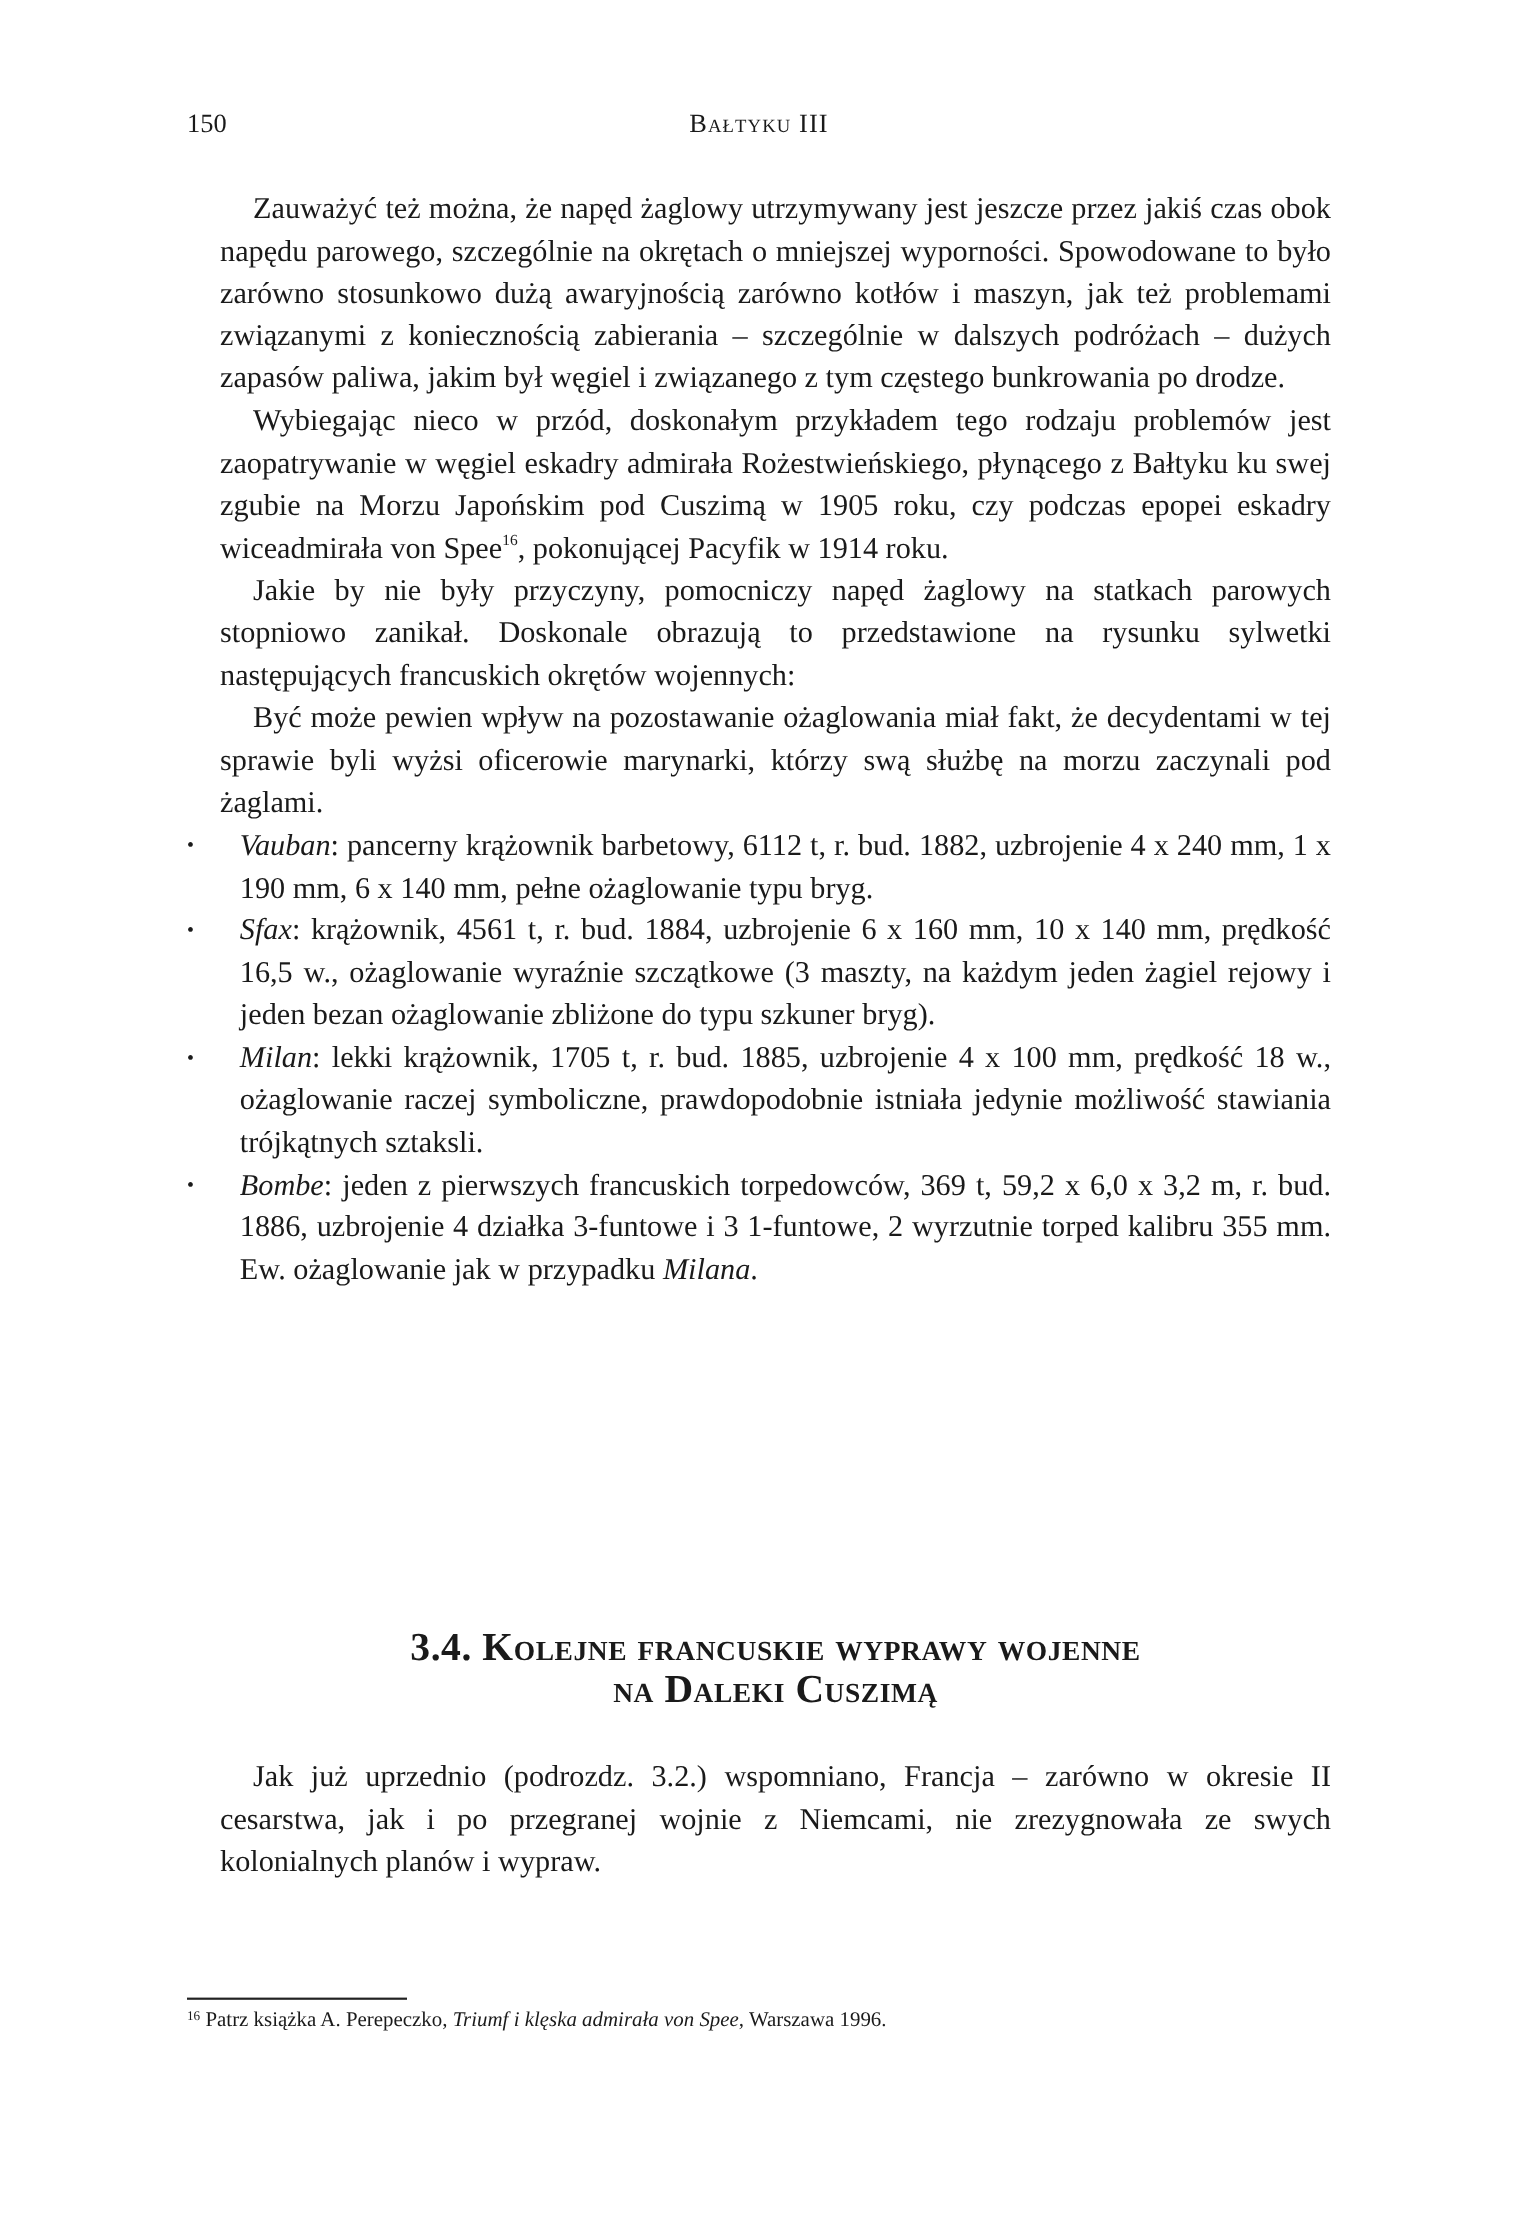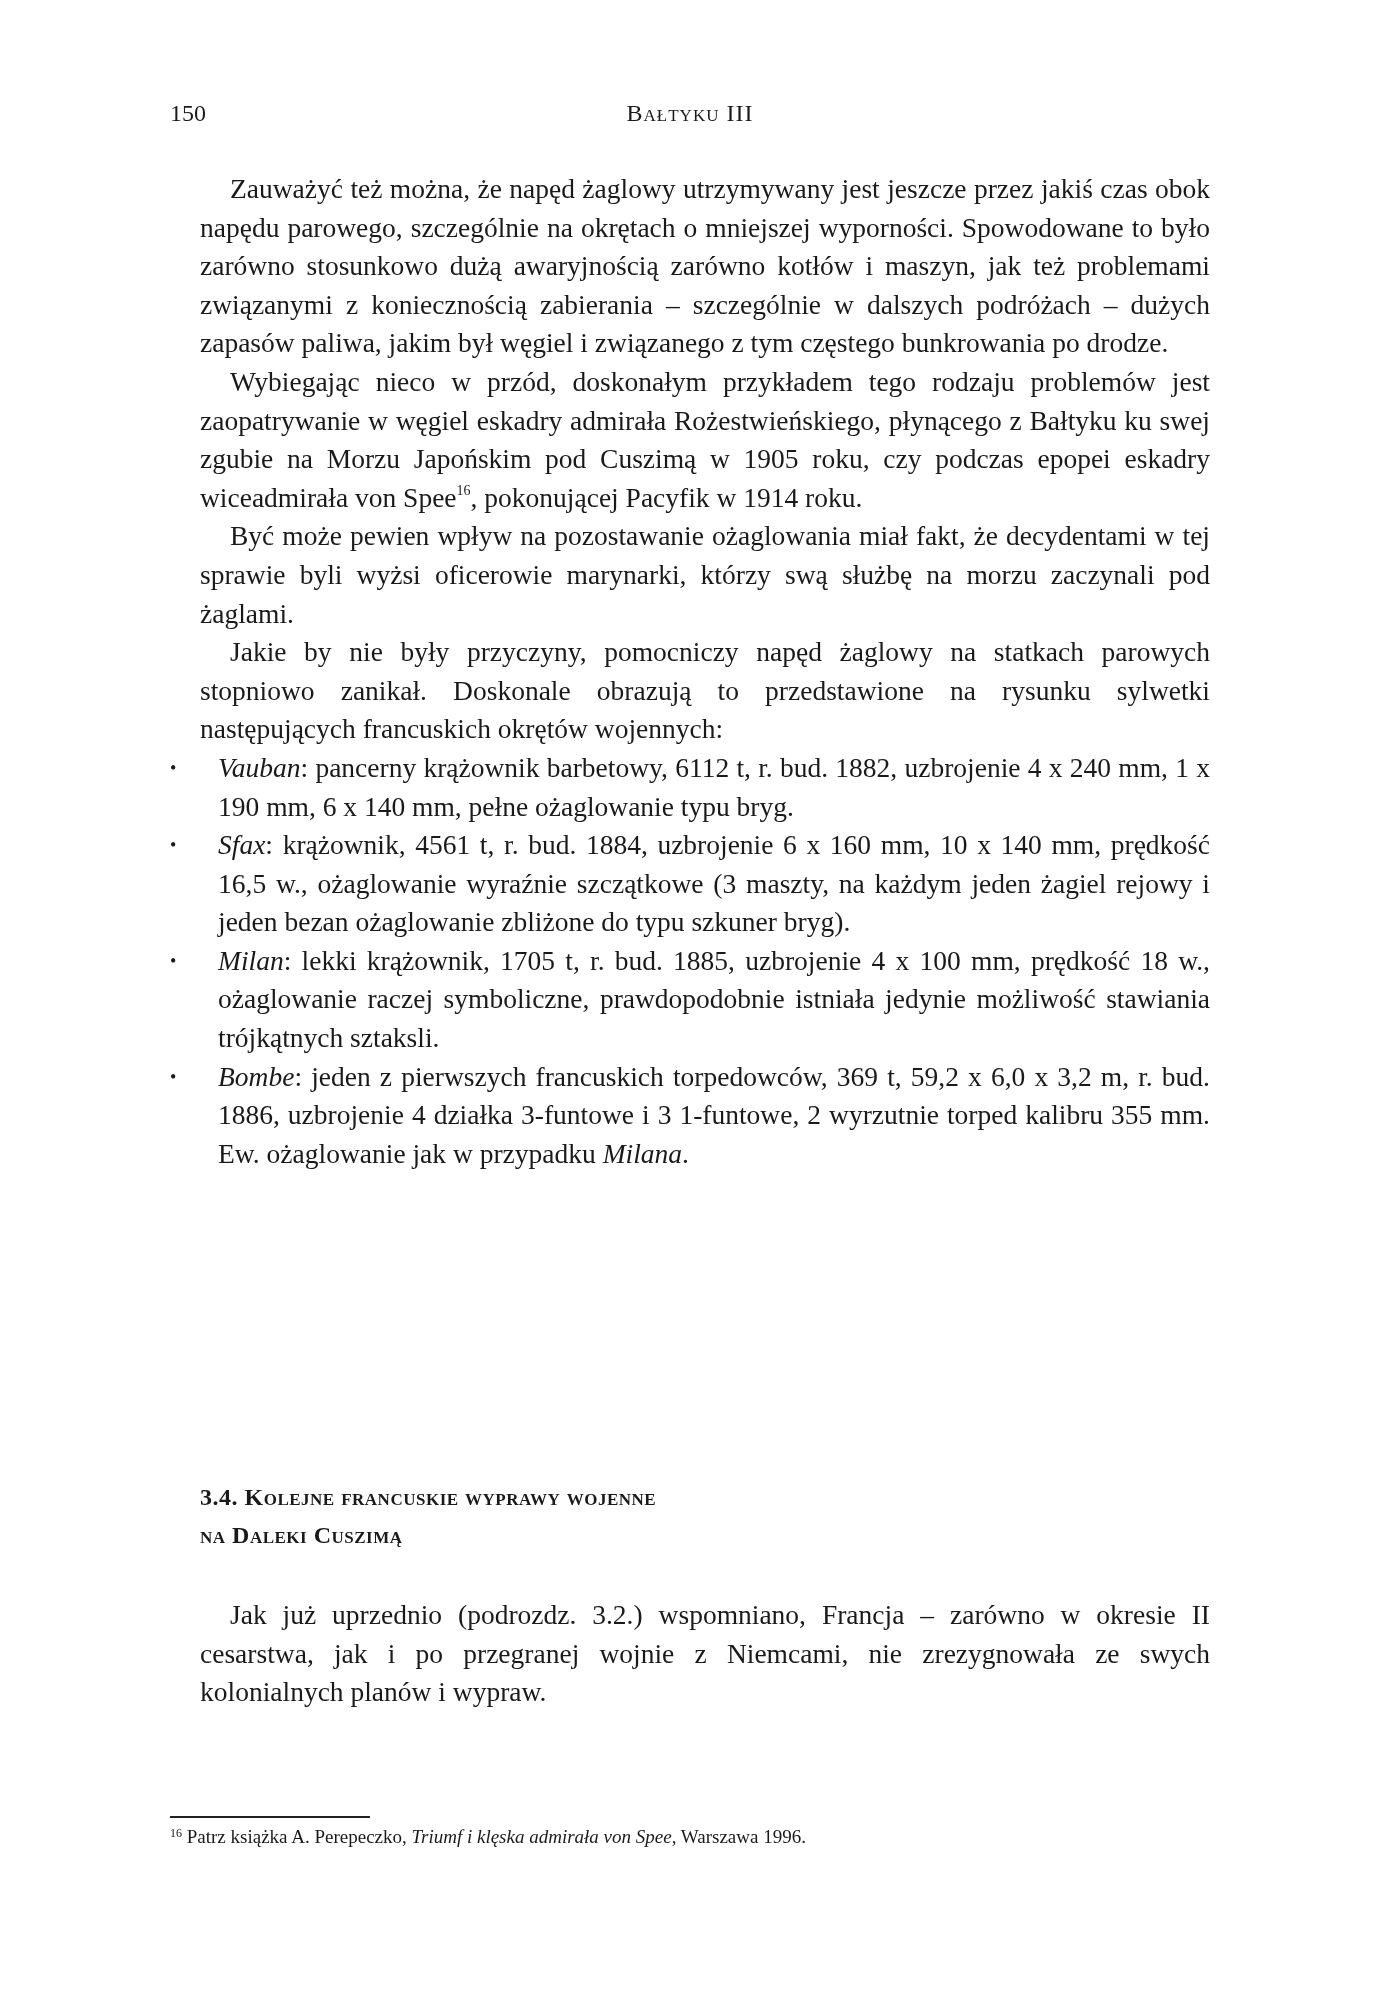--- a/index.html
+++ b/index.html
@@ -37,8 +37,8 @@
 <div class="body-text" style="top:170px;">
   <p class="p">Zauważyć też można, że napęd żaglowy utrzymywany jest jeszcze przez jakiś czas obok napędu parowego, szczególnie na okrętach o mniejszej wyporności. Spowodowane to było zarówno stosunkowo dużą awaryjnością zarówno kotłów i maszyn, jak też problemami związanymi z koniecznością zabierania – szczególnie w dalszych podróżach – dużych zapasów paliwa, jakim był węgiel i związanego z tym częstego bunkrowania po drodze.</p>
   <p class="p"><span>Wybiegając nieco w przód, doskonałym przykładem tego rodzaju problemów jest zaopatrywanie w węgiel eskadry admirała Rożestwieńskiego, płynącego z Bałtyku ku swej zgubie na Morzu Japońskim pod Cuszimą w 1905 roku, czy podczas epopei eskadry wiceadmirała von Spee</span><sup>16</sup><span>, pokonującej Pacyfik w 1914 roku.</span></p>
+  <p class="p noind" style="text-indent:30px">Jakie by nie były przyczyny, pomocniczy napęd żaglowy na statkach parowych stopniowo zanikał. Doskonale obrazują to przedstawione na rysunku sylwetki następujących francuskich okrętów wojennych:</p>
   <p class="p">Być może pewien wpływ na pozostawanie ożaglowania miał fakt, że decydentami w tej sprawie byli wyżsi oficerowie marynarki, którzy swą służbę na morzu zaczynali pod żaglami.</p>
-  <p class="p noind" style="text-indent:30px">Jakie by nie były przyczyny, pomocniczy napęd żaglowy na statkach parowych stopniowo zanikał. Doskonale obrazują to przedstawione na rysunku sylwetki następujących francuskich okrętów wojennych:</p>
   <ul class="bullets">
     <li><span class="dot">•</span><i>Vauban</i><span>: pancerny krążownik barbetowy, 6112 t, r. bud. 1882, uzbrojenie 4 x 240 mm, 1 x 190 mm, 6 x 140 mm, pełne ożaglowanie typu bryg.</span></li>
     <li><span class="dot">•</span><i>Sfax</i><span>: krążownik, 4561 t, r. bud. 1884, uzbrojenie 6 x 160 mm, 10 x 140 mm, prędkość 16,5 w., ożaglowanie wyraźnie szczątkowe (3 maszty, na każdym jeden żagiel rejowy i jeden bezan ożaglowanie zbliżone do typu szkuner bryg).</span></li>

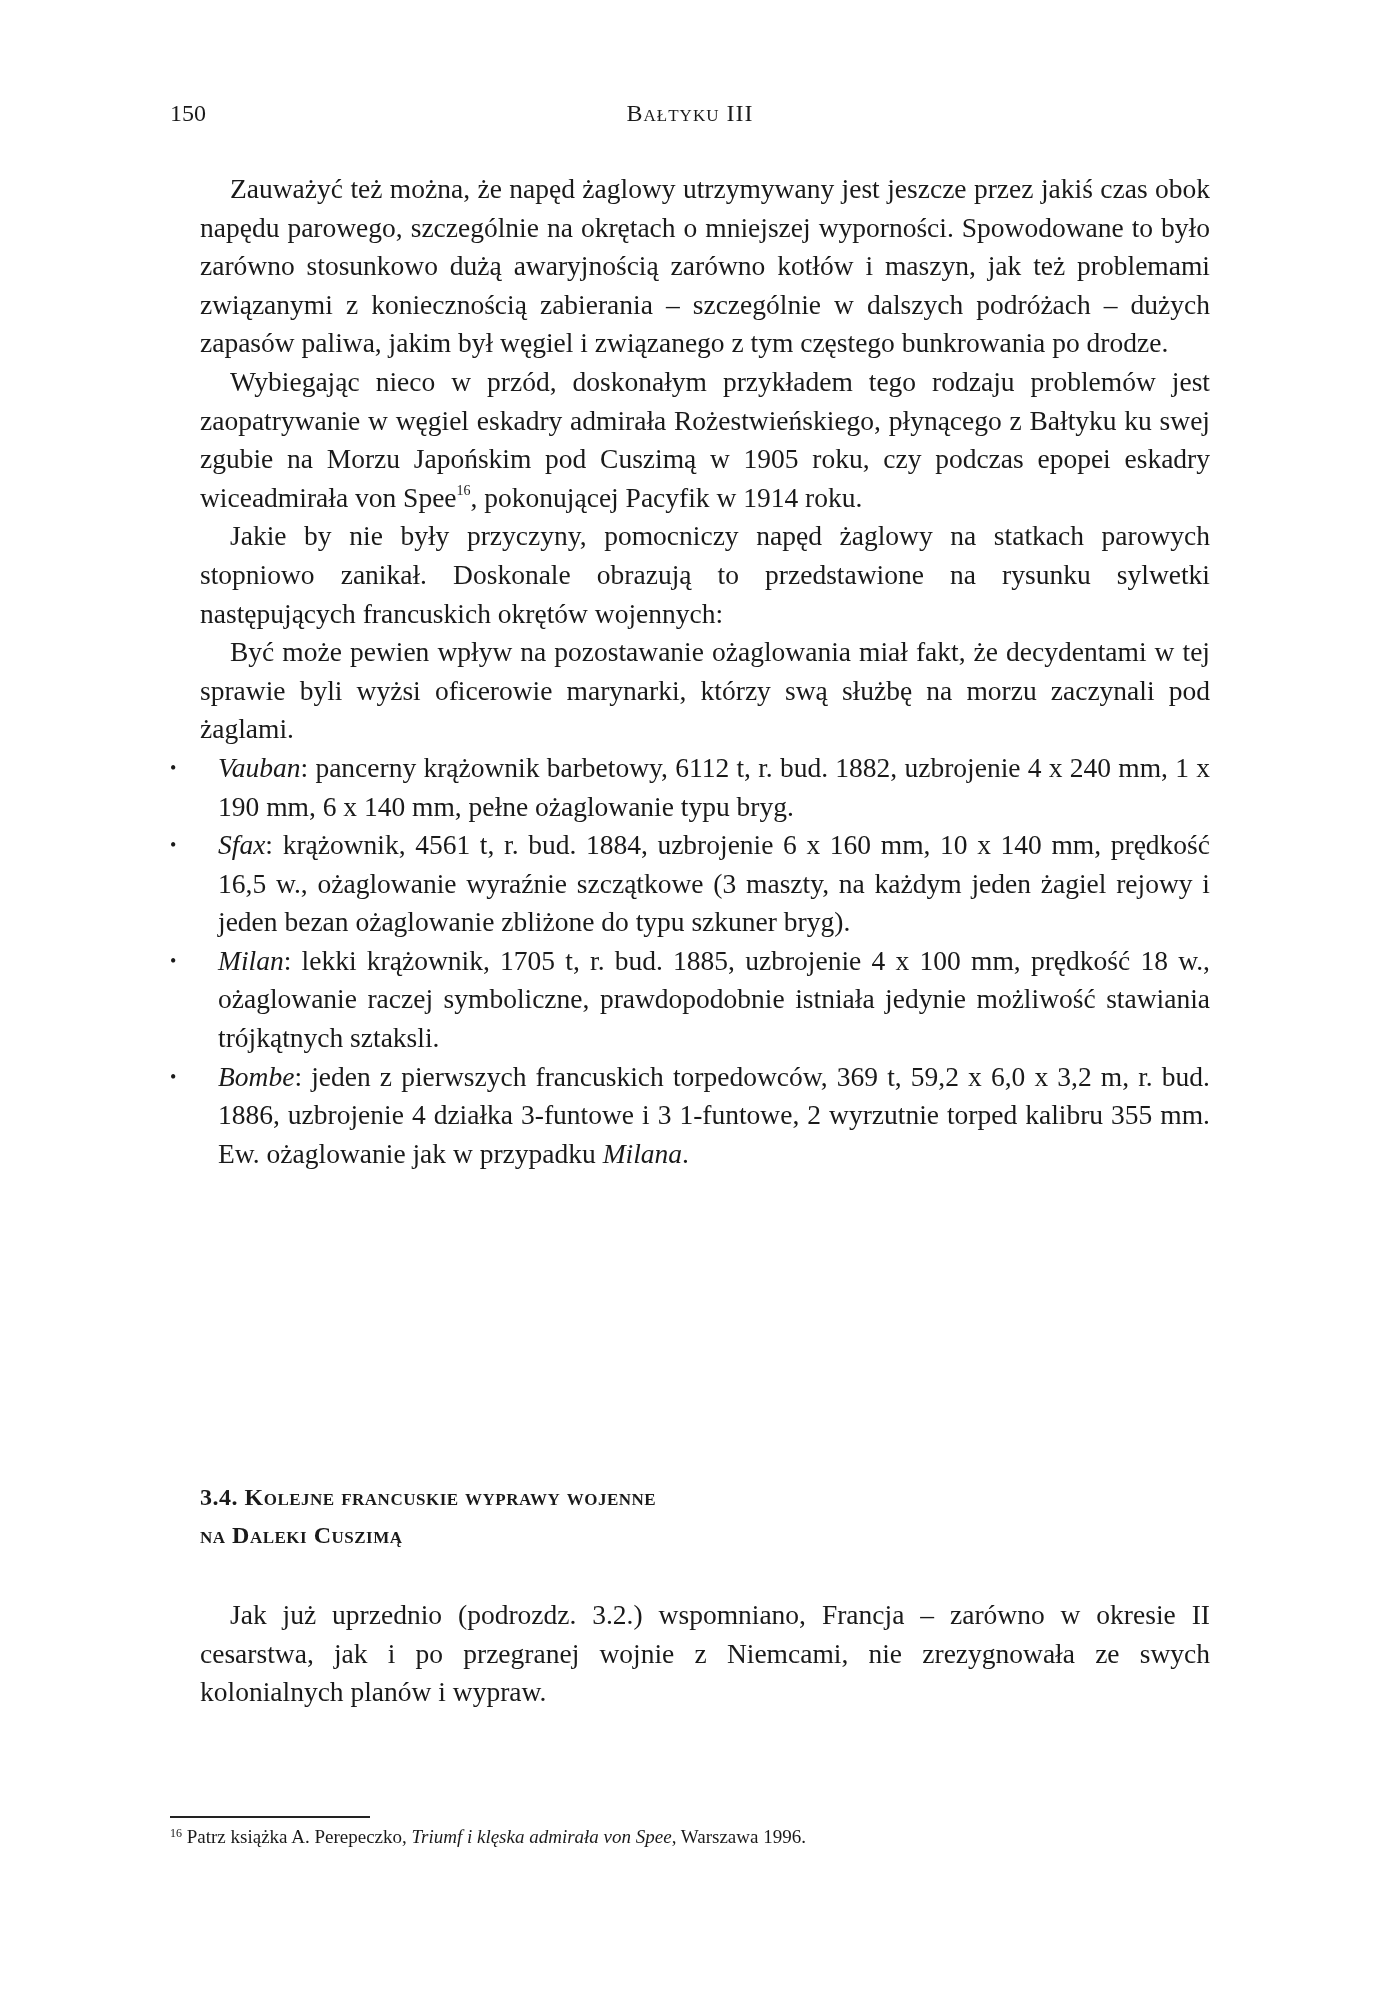--- a/index.html
+++ b/index.html
@@ -19,8 +19,8 @@
   .bullets li .dot { position: absolute; left: 0; top: 0; font-size: 18px; }
   i { font-style: italic; }
   sup { font-size: 14px; line-height: 0; vertical-align: 12px; }
-  .heading { position: absolute; top: 1478px; left: 200px; width: 1010px; 
-             font-weight: bold; font-size: 24px; line-height: 38px; font-variant: small-caps;
+  .heading { position: absolute; top: 1478px; left: 200px; width: 1010px; text-align: center;
+             font-weight: bold; font-size: 36px; line-height: 38px; font-variant: small-caps;
              letter-spacing: 0.5px; }
   .footnote-rule { position: absolute; top: 1816px; left: 170px; width: 200px; height: 2px; background: #222; }
   .footnote { position: absolute; top: 1826px; left: 170px; width: 1040px; font-size: 19px; }

